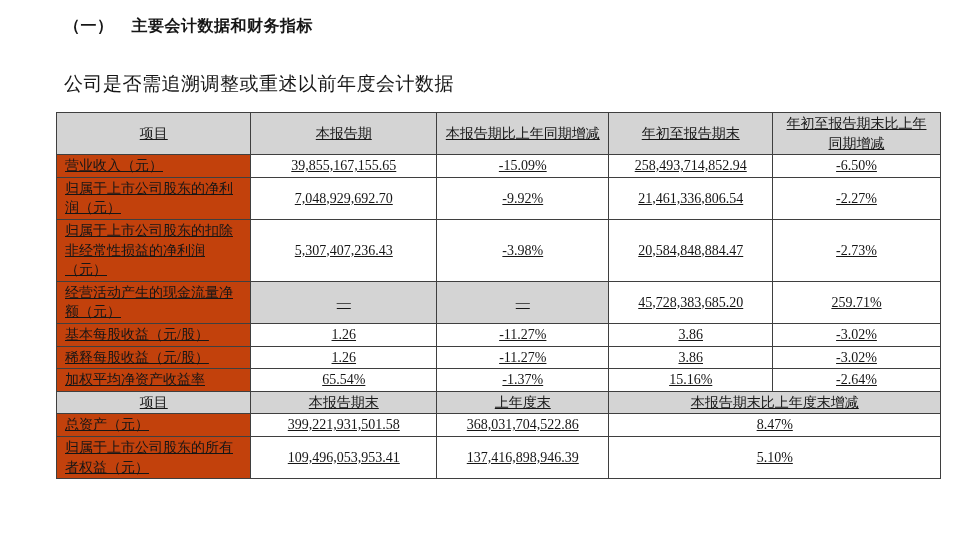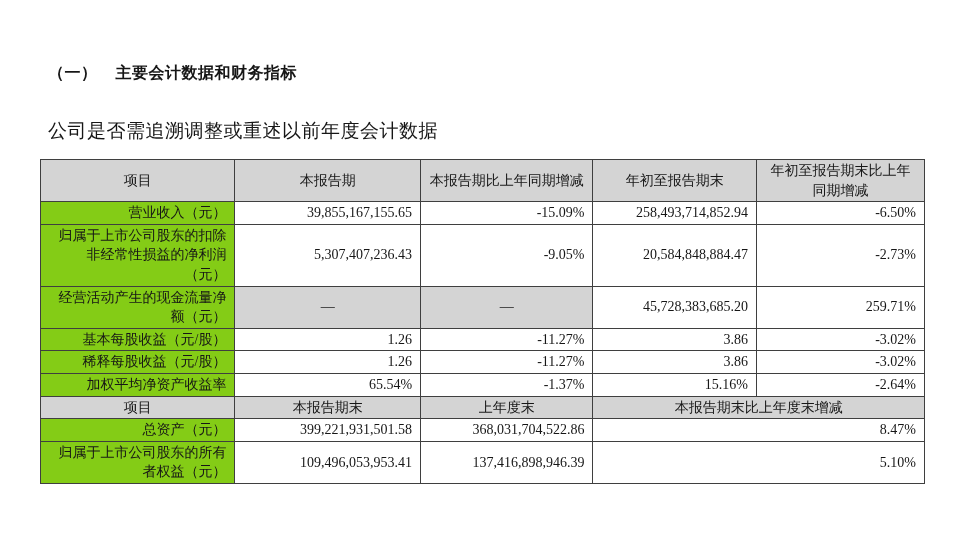--- a/index.html
+++ b/index.html
@@ -8,7 +8,7 @@
     font-family:"Liberation Serif","DejaVu Serif",serif;
     overflow:hidden;
   }
-  .page{padding:10px 35px 0 40px;margin-top:47px;}
+  .page{padding:10px 35px 0 56px;}
   .heading{
     font-size:16px;font-weight:bold;margin:6px 0 0 8px;
     letter-spacing:.5px;

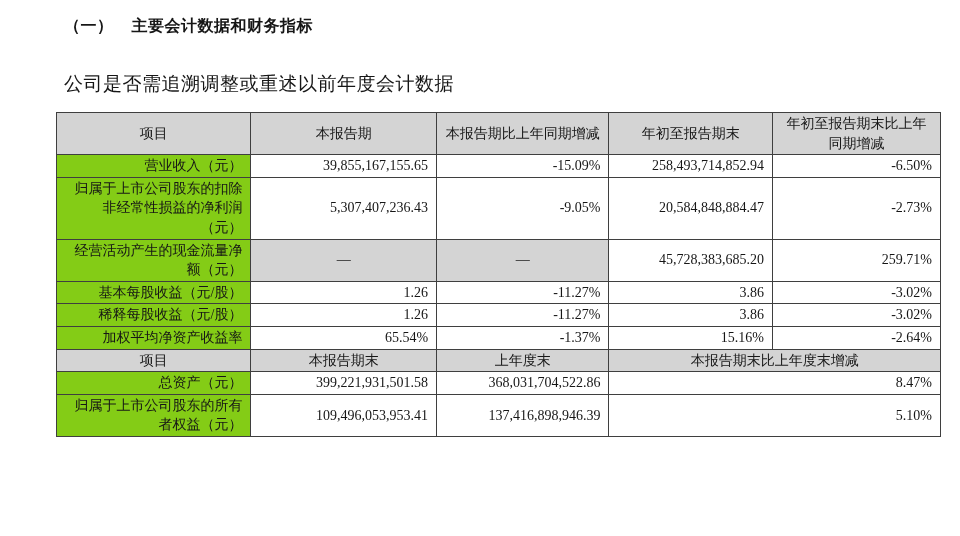--- a/index.html
+++ b/index.html
@@ -20,7 +20,7 @@
   .chk .box{font-size:15px;margin-right:2px;}
   table{
     width:885px;border-collapse:collapse;table-layout:fixed;
-    font-size:14px;margin-top:15px;
+    font-size:14px;margin-top:15px;text-decoration:underline;
   }
   td{
     border:1px solid #3f3f3f;padding:1px 8px;line-height:1.4;

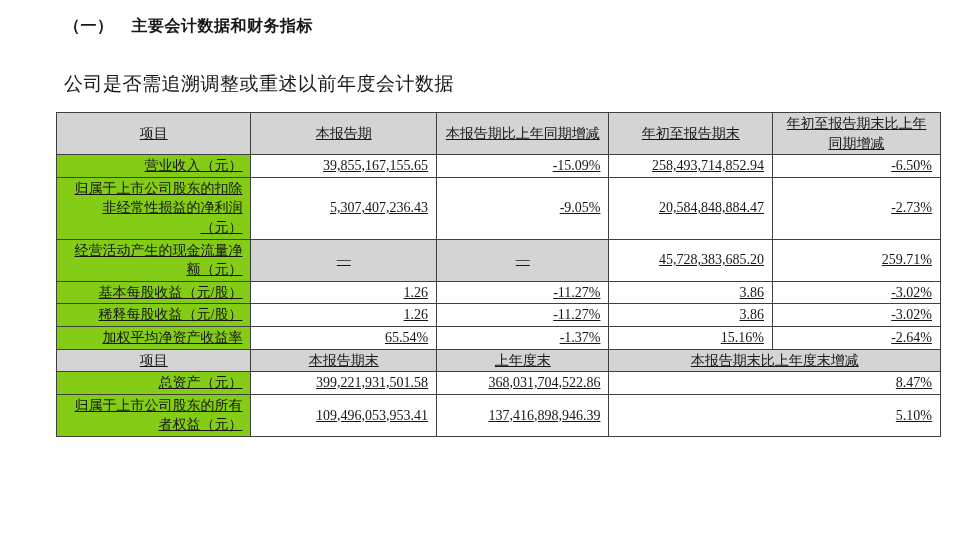--- a/index.html
+++ b/index.html
@@ -27,7 +27,7 @@
     vertical-align:middle;word-break:break-all;
   }
   .hd{background:#d4d4d4;text-align:center;}
-  .item{background:#84cc16;text-align:right;}
+  .item{background:#c2410c;text-align:left;}
   .num{text-align:right;background:#ffffff;}
   .dash{background:#d4d4d4;text-align:center;}
   col.c1{width:22%;} col.c2{width:21%;} col.c3{width:19.5%;}

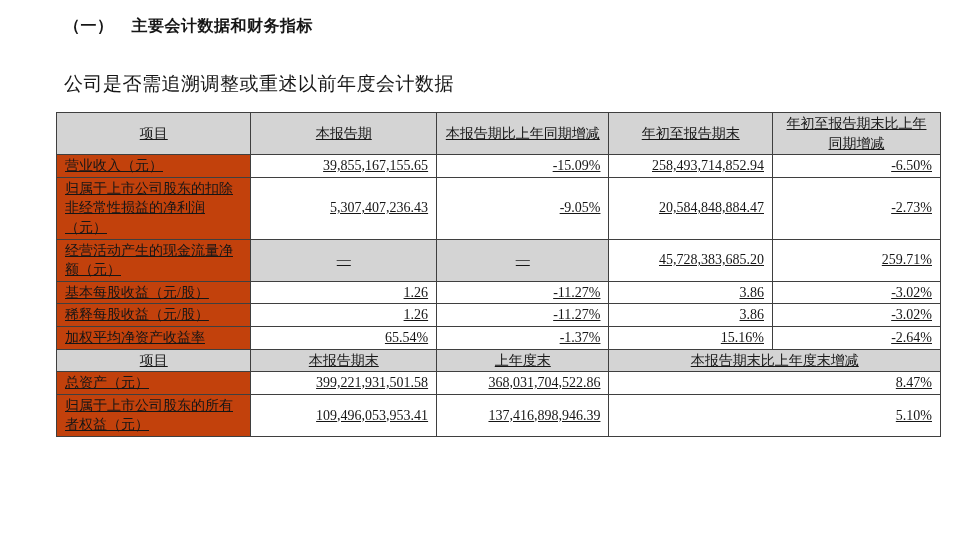--- a/index.html
+++ b/index.html
@@ -28,7 +28,7 @@
   }
   .hd{background:#d4d4d4;text-align:center;}
   .item{background:#c2410c;text-align:left;}
-  .num{text-align:right;background:#ffffff;}
+  .num{text-align:center;background:#ffffff;}
   .dash{background:#d4d4d4;text-align:center;}
   col.c1{width:22%;} col.c2{width:21%;} col.c3{width:19.5%;}
   col.c4{width:18.5%;} col.c5{width:19%;}

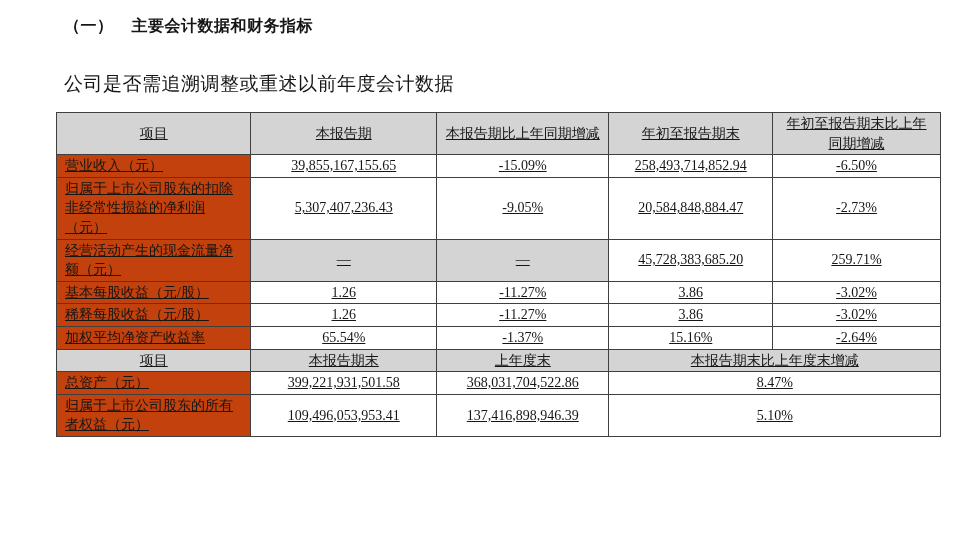--- a/index.html
+++ b/index.html
@@ -71,6 +71,13 @@
       <td class="num">-6.50%</td>
     </tr>
 
+    <tr>
+      <td class="item">归属于上市公司股东的净利润（元）</td>
+      <td class="num">7,048,929,692.70</td>
+      <td class="num">-9.92%</td>
+      <td class="num">21,461,336,806.54</td>
+      <td class="num">-2.27%</td>
+    </tr>
 
     <tr>
       <td class="item">归属于上市公司股东的扣除非经常性损益的净利润（元）</td>

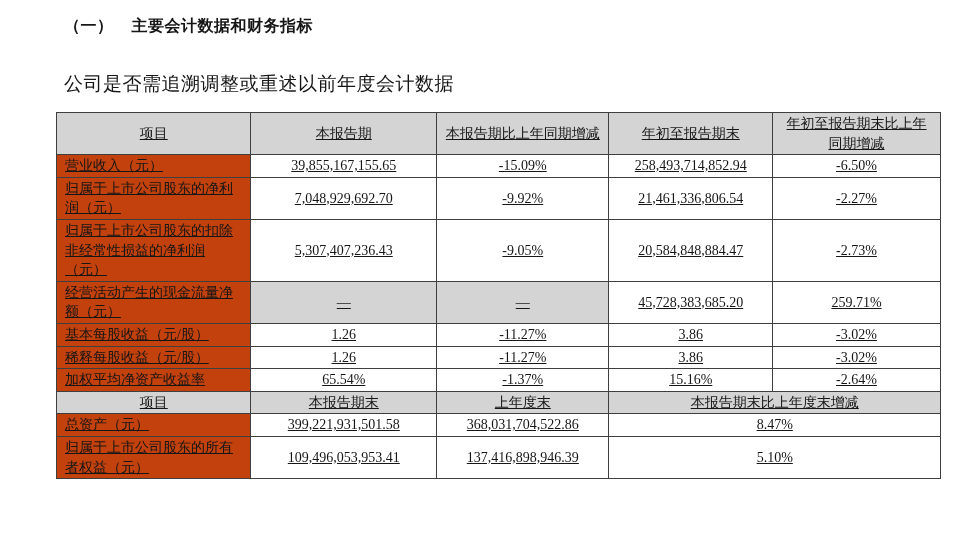--- a/index.html
+++ b/index.html
@@ -82,7 +82,7 @@
     <tr>
       <td class="item">归属于上市公司股东的扣除非经常性损益的净利润（元）</td>
       <td class="num">5,307,407,236.43</td>
-      <td class="num">-9.05%</td>
+      <td class="num">-3.98%</td>
       <td class="num">20,584,848,884.47</td>
       <td class="num">-2.73%</td>
     </tr>

